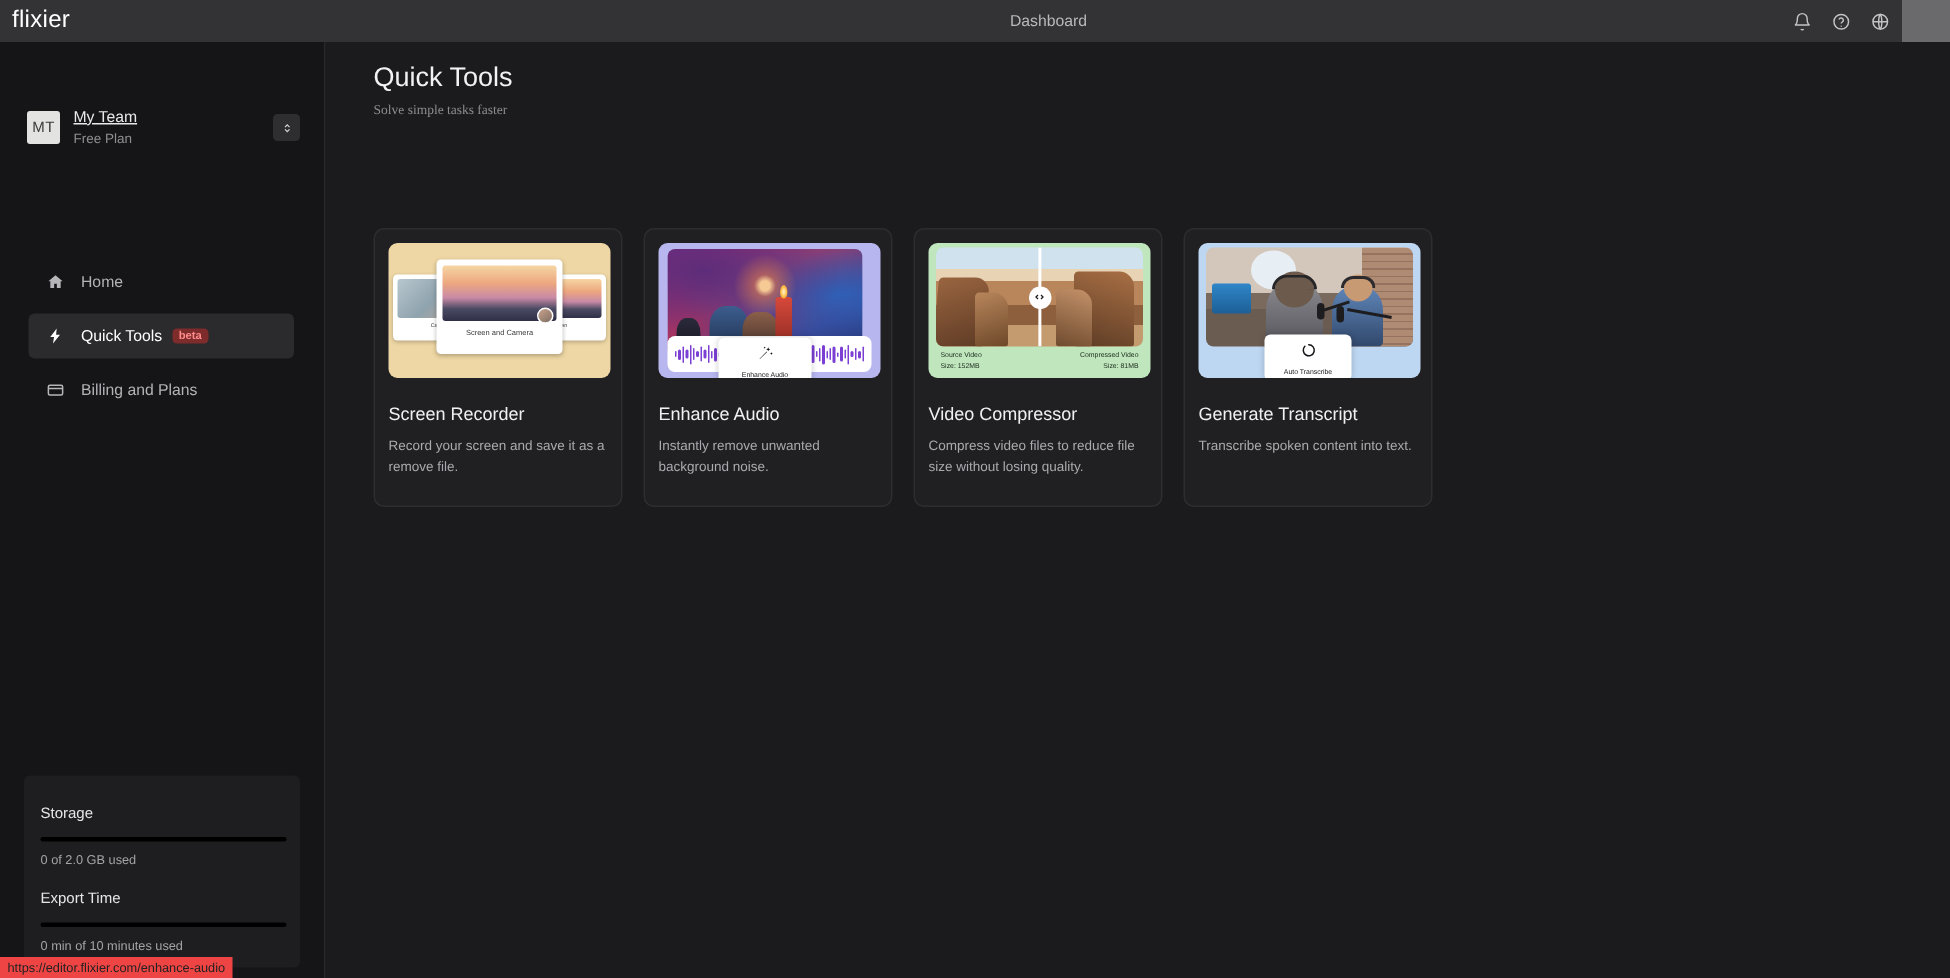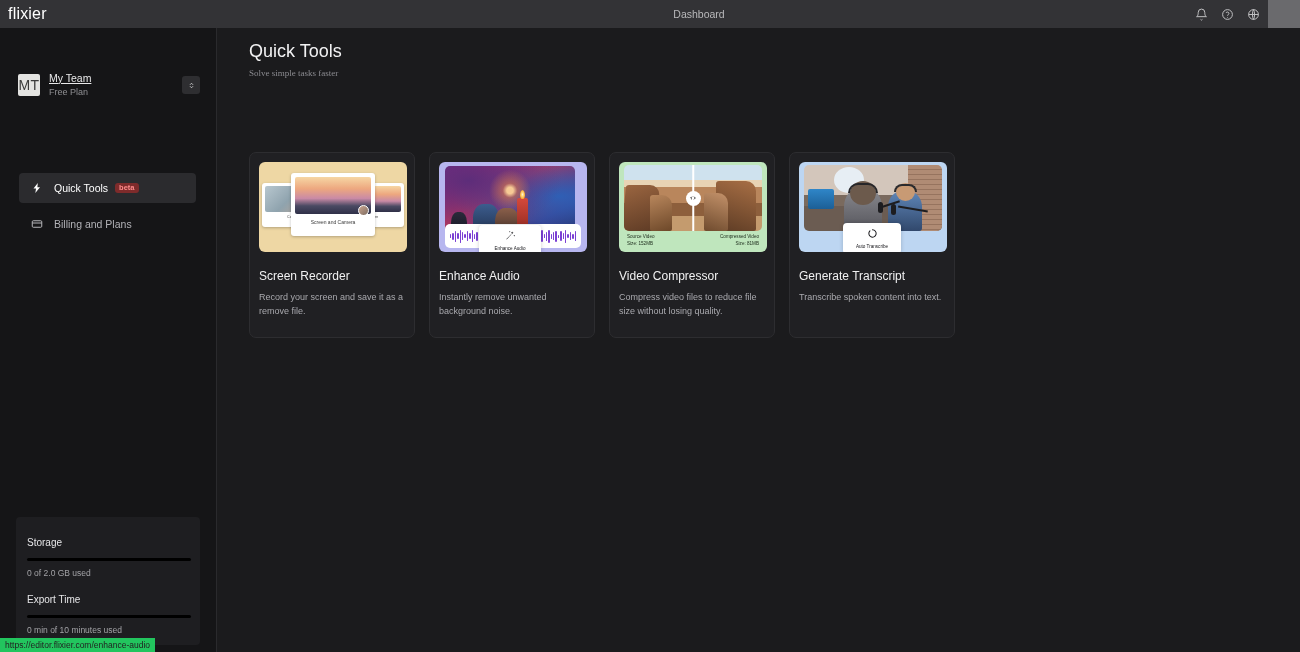--- a/index.html
+++ b/index.html
@@ -46,7 +46,7 @@
   }
   .team-avatar {
     width: 22px; height: 22px; background: #e3e3e1; color: #3a3a3a;
-    font-size: 14px; display: flex; align-items: center; justify-content: center;
+    font-size: 10px; display: flex; align-items: center; justify-content: center;
     border-radius: 2px; letter-spacing: .3px;
   }
   .team-text { margin-left: 9px; line-height: 1.25; }

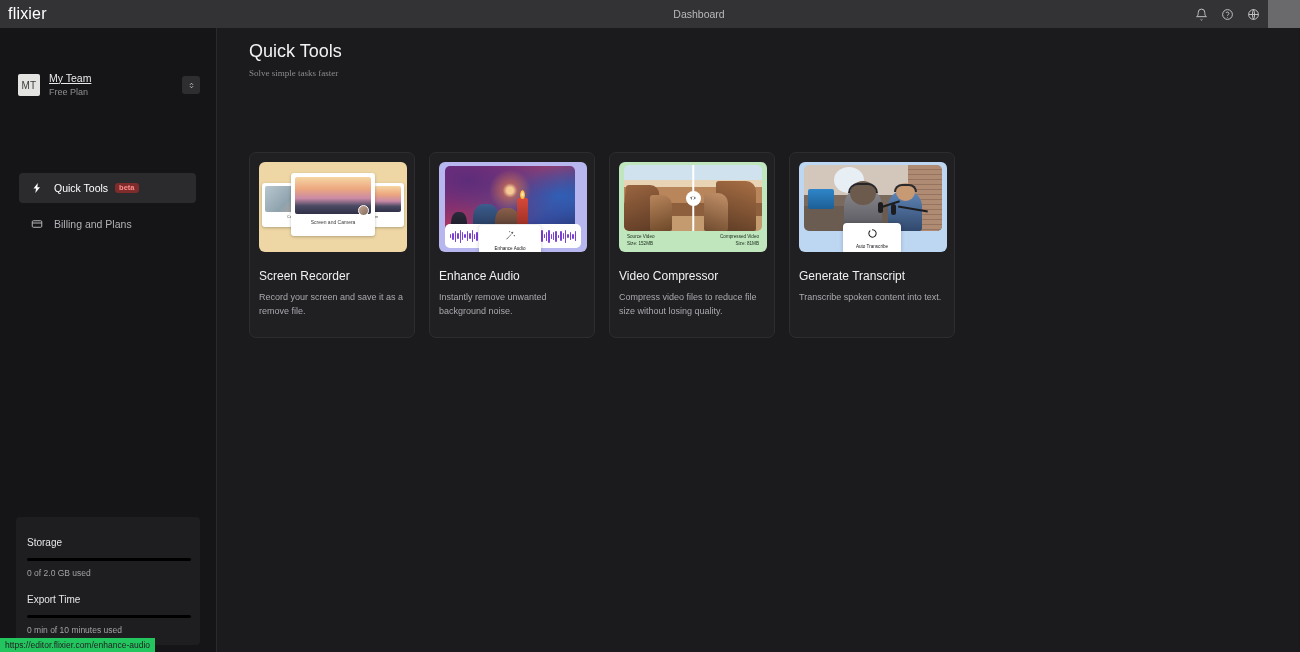--- a/index.html
+++ b/index.html
@@ -320,6 +320,14 @@
 
   <div class="nav">
 
+    <div class="nav-item">
+      <span class="nav-ico">
+        <svg width="12" height="12" viewBox="0 0 24 24" fill="currentColor">
+          <path d="M12 3 2.5 11h2.6v9h5.1v-5.6h3.6V20h5.1v-9h2.6z"></path>
+        </svg>
+      </span>
+      <span class="nav-label">Home</span>
+    </div>
 
     <div class="nav-item active">
       <span class="nav-ico">

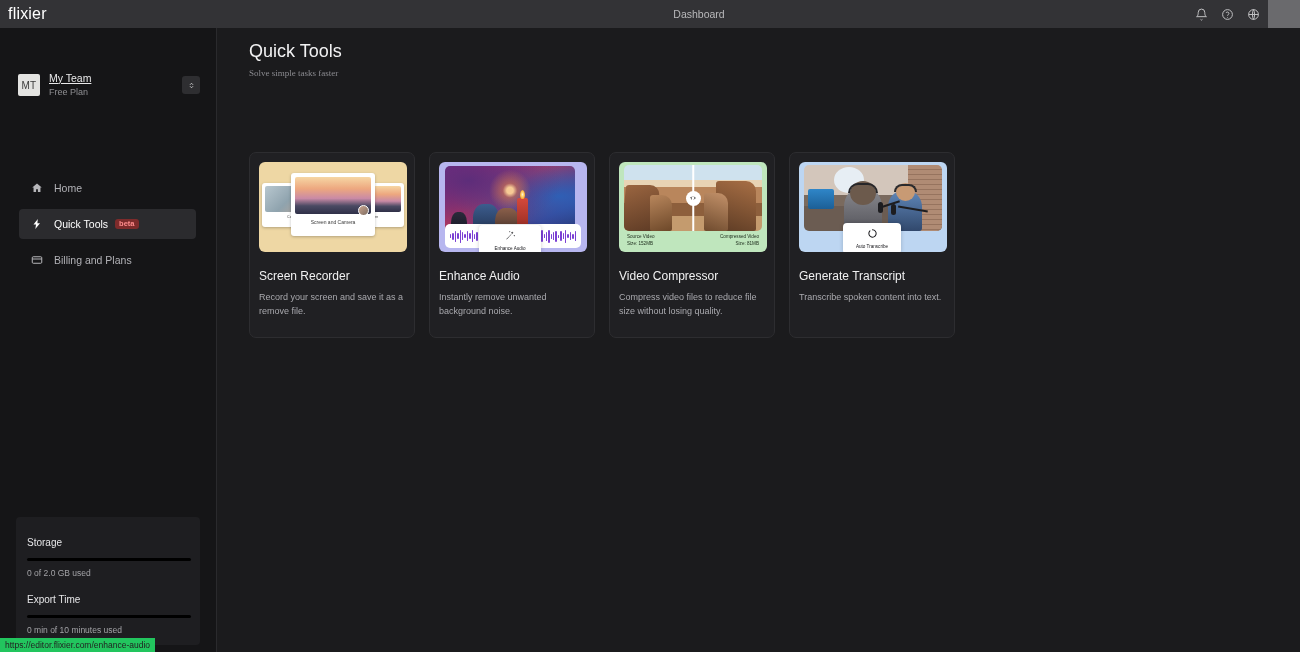--- a/index.html
+++ b/index.html
@@ -91,7 +91,7 @@
 
   .statusbar {
     position: absolute; left: 0; bottom: 0; height: 14px;
-    background: #22c55e; color: #222; font-size: 8.5px;
+    background: #ef4444; color: #222; font-size: 8.5px;
     padding: 0 5px; display: flex; align-items: center; z-index: 40;
   }
 

